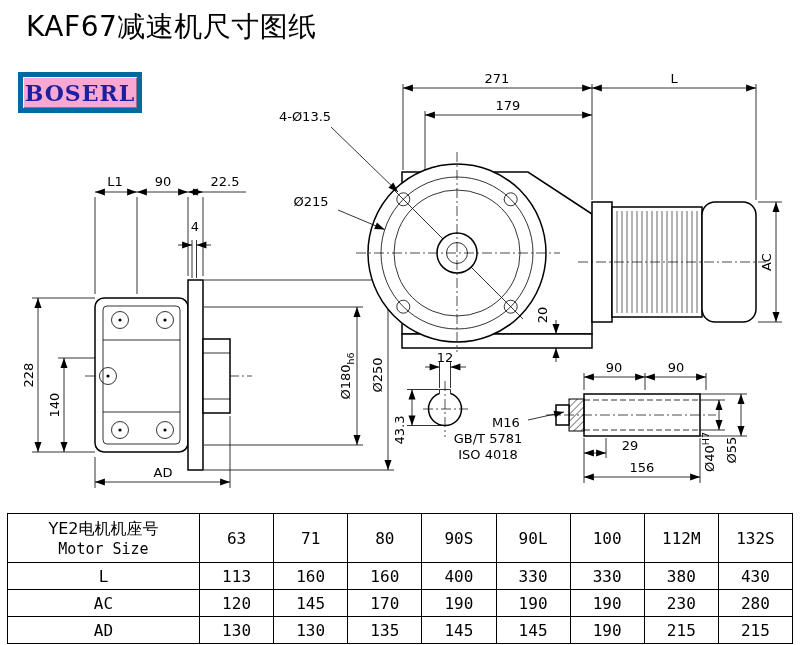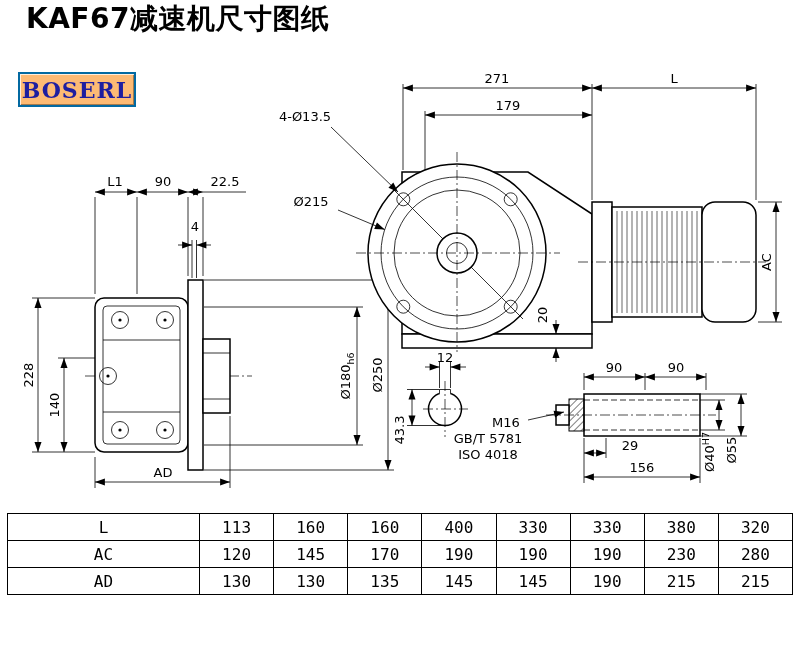--- a/index.html
+++ b/index.html
@@ -4,7 +4,7 @@
 <style>
   html,body{margin:0;padding:0;width:800px;height:645px;background:#fff;overflow:hidden;}
   body{position:relative;font-family:"DejaVu Sans",sans-serif;color:#000;}
-  #title{position:absolute;left:26px;top:0;font-size:28px;font-weight:bold;letter-spacing:.5px;}
+  #title{position:absolute;left:26px;top:8px;font-size:28px;font-weight:normal;letter-spacing:.5px;}
   #logo{position:absolute;left:18px;top:72px;width:114px;height:31px;border:2px solid #0369a1;
         box-shadow:inset 1px 1px 0 rgba(255,255,255,.75), inset -1px -1px 0 rgba(0,0,0,.35);
         display:flex;align-items:center;justify-content:center;background:#fdba74;}

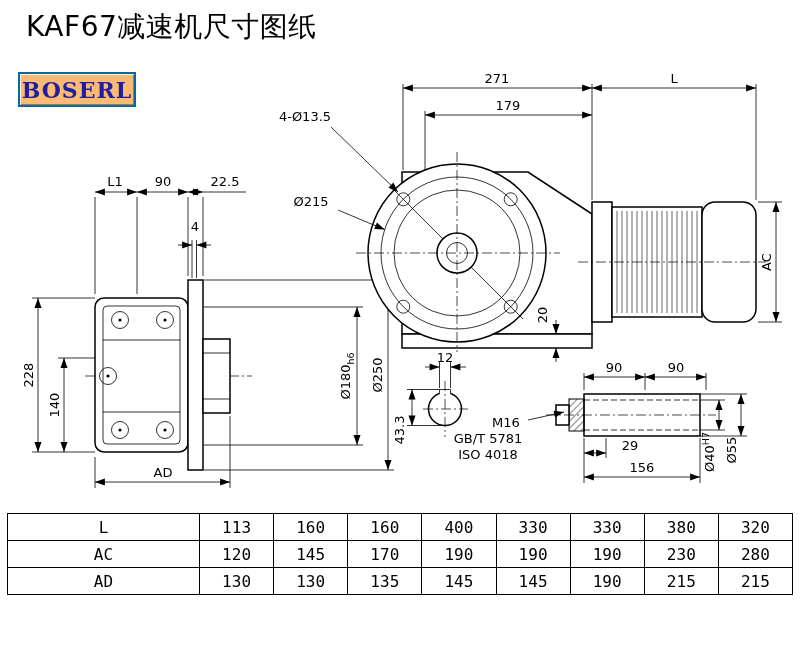--- a/index.html
+++ b/index.html
@@ -5,9 +5,9 @@
   html,body{margin:0;padding:0;width:800px;height:645px;background:#fff;overflow:hidden;}
   body{position:relative;font-family:"DejaVu Sans",sans-serif;color:#000;}
   #title{position:absolute;left:26px;top:8px;font-size:28px;font-weight:normal;letter-spacing:.5px;}
-  #logo{position:absolute;left:18px;top:72px;width:114px;height:31px;border:2px solid #0369a1;
+  #logo{position:absolute;left:18px;top:72px;width:114px;height:31px;border:5px solid #0369a1;
         box-shadow:inset 1px 1px 0 rgba(255,255,255,.75), inset -1px -1px 0 rgba(0,0,0,.35);
-        display:flex;align-items:center;justify-content:center;background:#fdba74;}
+        display:flex;align-items:center;justify-content:center;background:#f9a8d4;}
   #logo span{font-family:"DejaVu Serif",serif;font-weight:bold;font-size:22px;color:#1e1ea0;letter-spacing:1px;}
   svg#drawing{position:absolute;left:0;top:0;}
   svg text{font-family:"DejaVu Sans",sans-serif;font-size:13px;fill:#000;text-anchor:middle;}

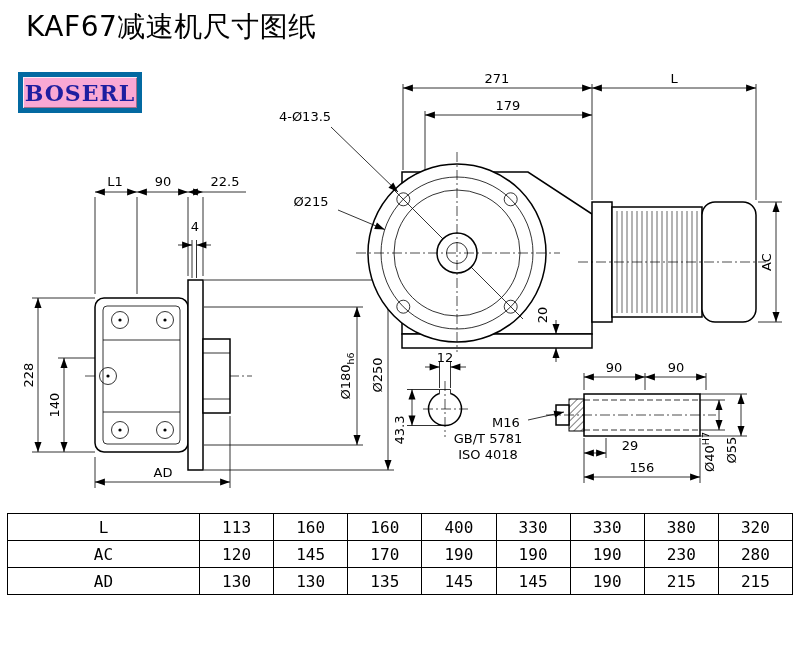--- a/index.html
+++ b/index.html
@@ -254,6 +254,20 @@
       <col>
   </colgroup>
   <tbody>
+      <tr class="hd">
+    <td>
+      <div class="h-cn">YE2电机机座号</div>
+      <div class="h-en">Motor Size</div>
+    </td>
+    <td>63</td>
+    <td>71</td>
+    <td>80</td>
+    <td>90S</td>
+    <td>90L</td>
+    <td>100</td>
+    <td>112M</td>
+    <td>132S</td>
+  </tr>
   <tr class="dr">
     <td>L</td>
     <td>113</td>

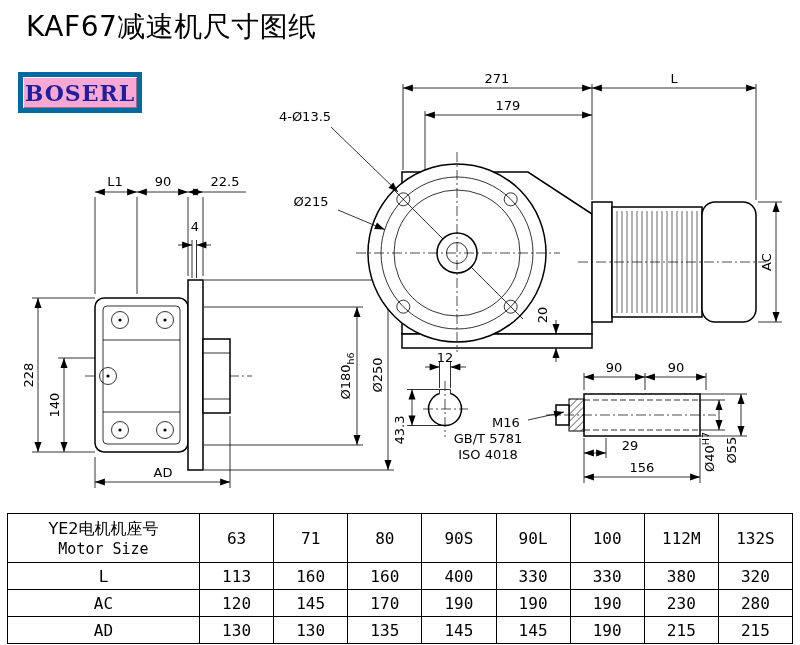--- a/index.html
+++ b/index.html
@@ -277,7 +277,7 @@
     <td>330</td>
     <td>330</td>
     <td>380</td>
-    <td>320</td>
+    <td>430</td>
   </tr>
   <tr class="dr">
     <td>AC</td>

